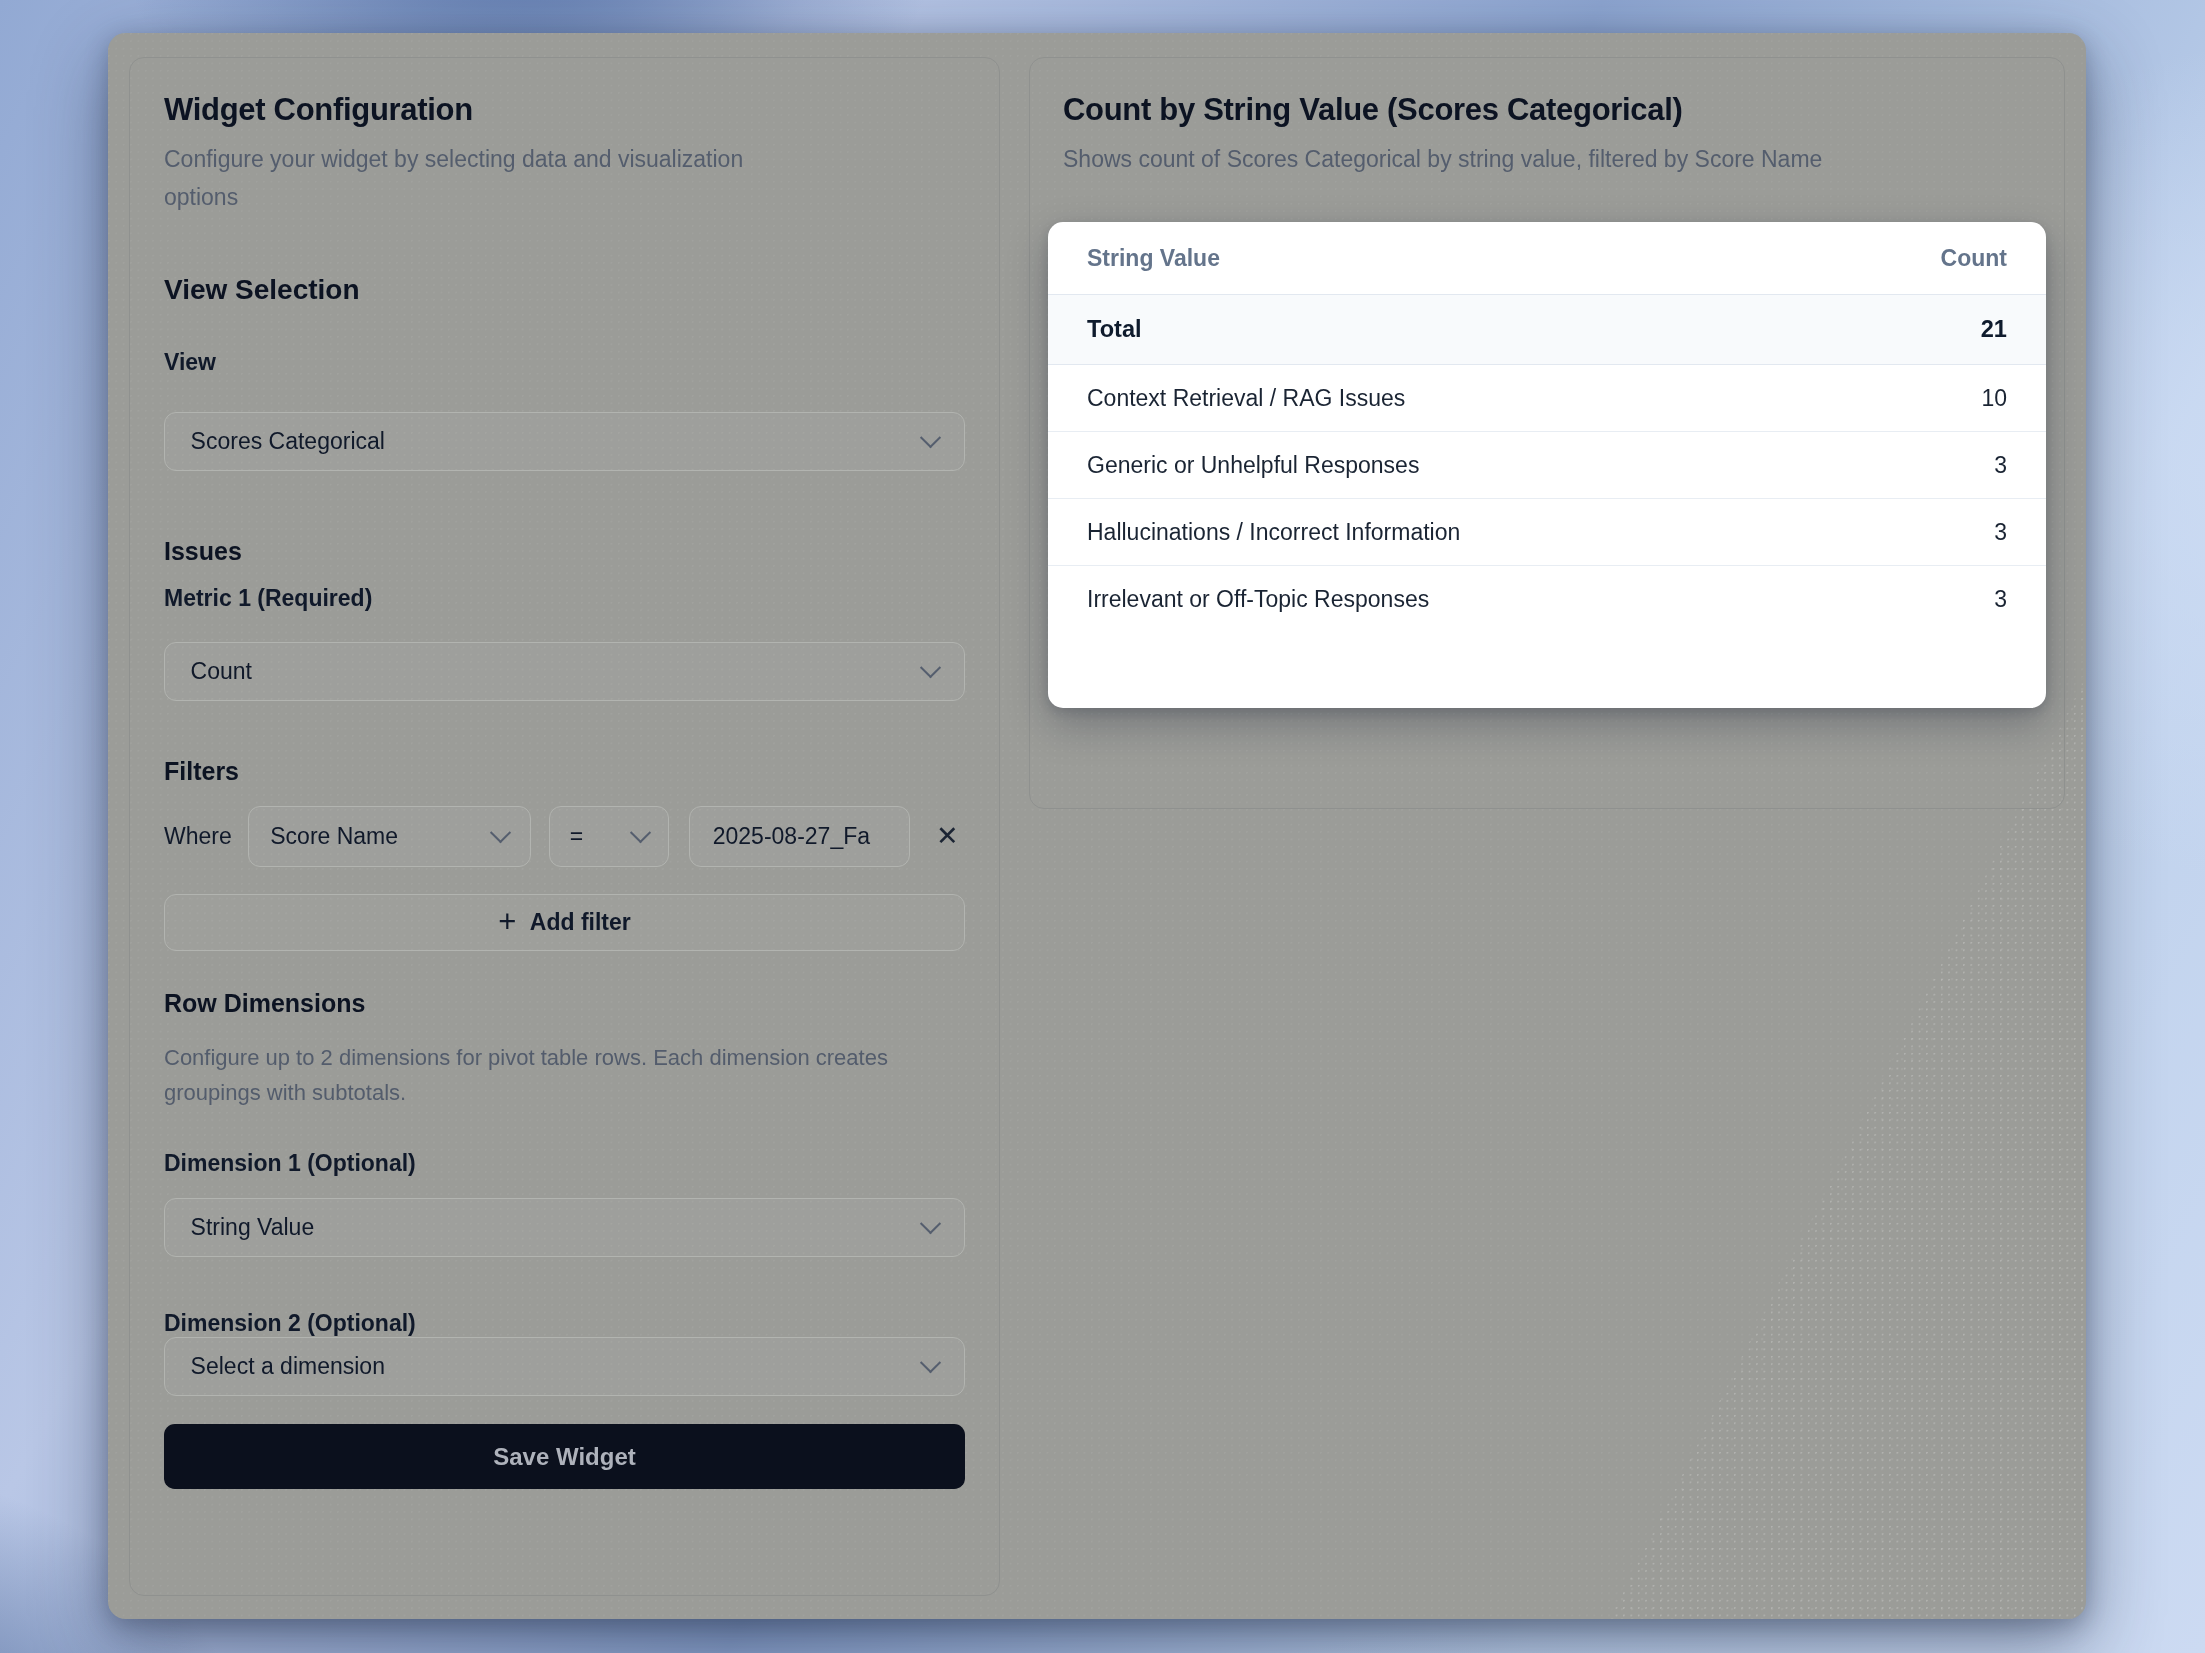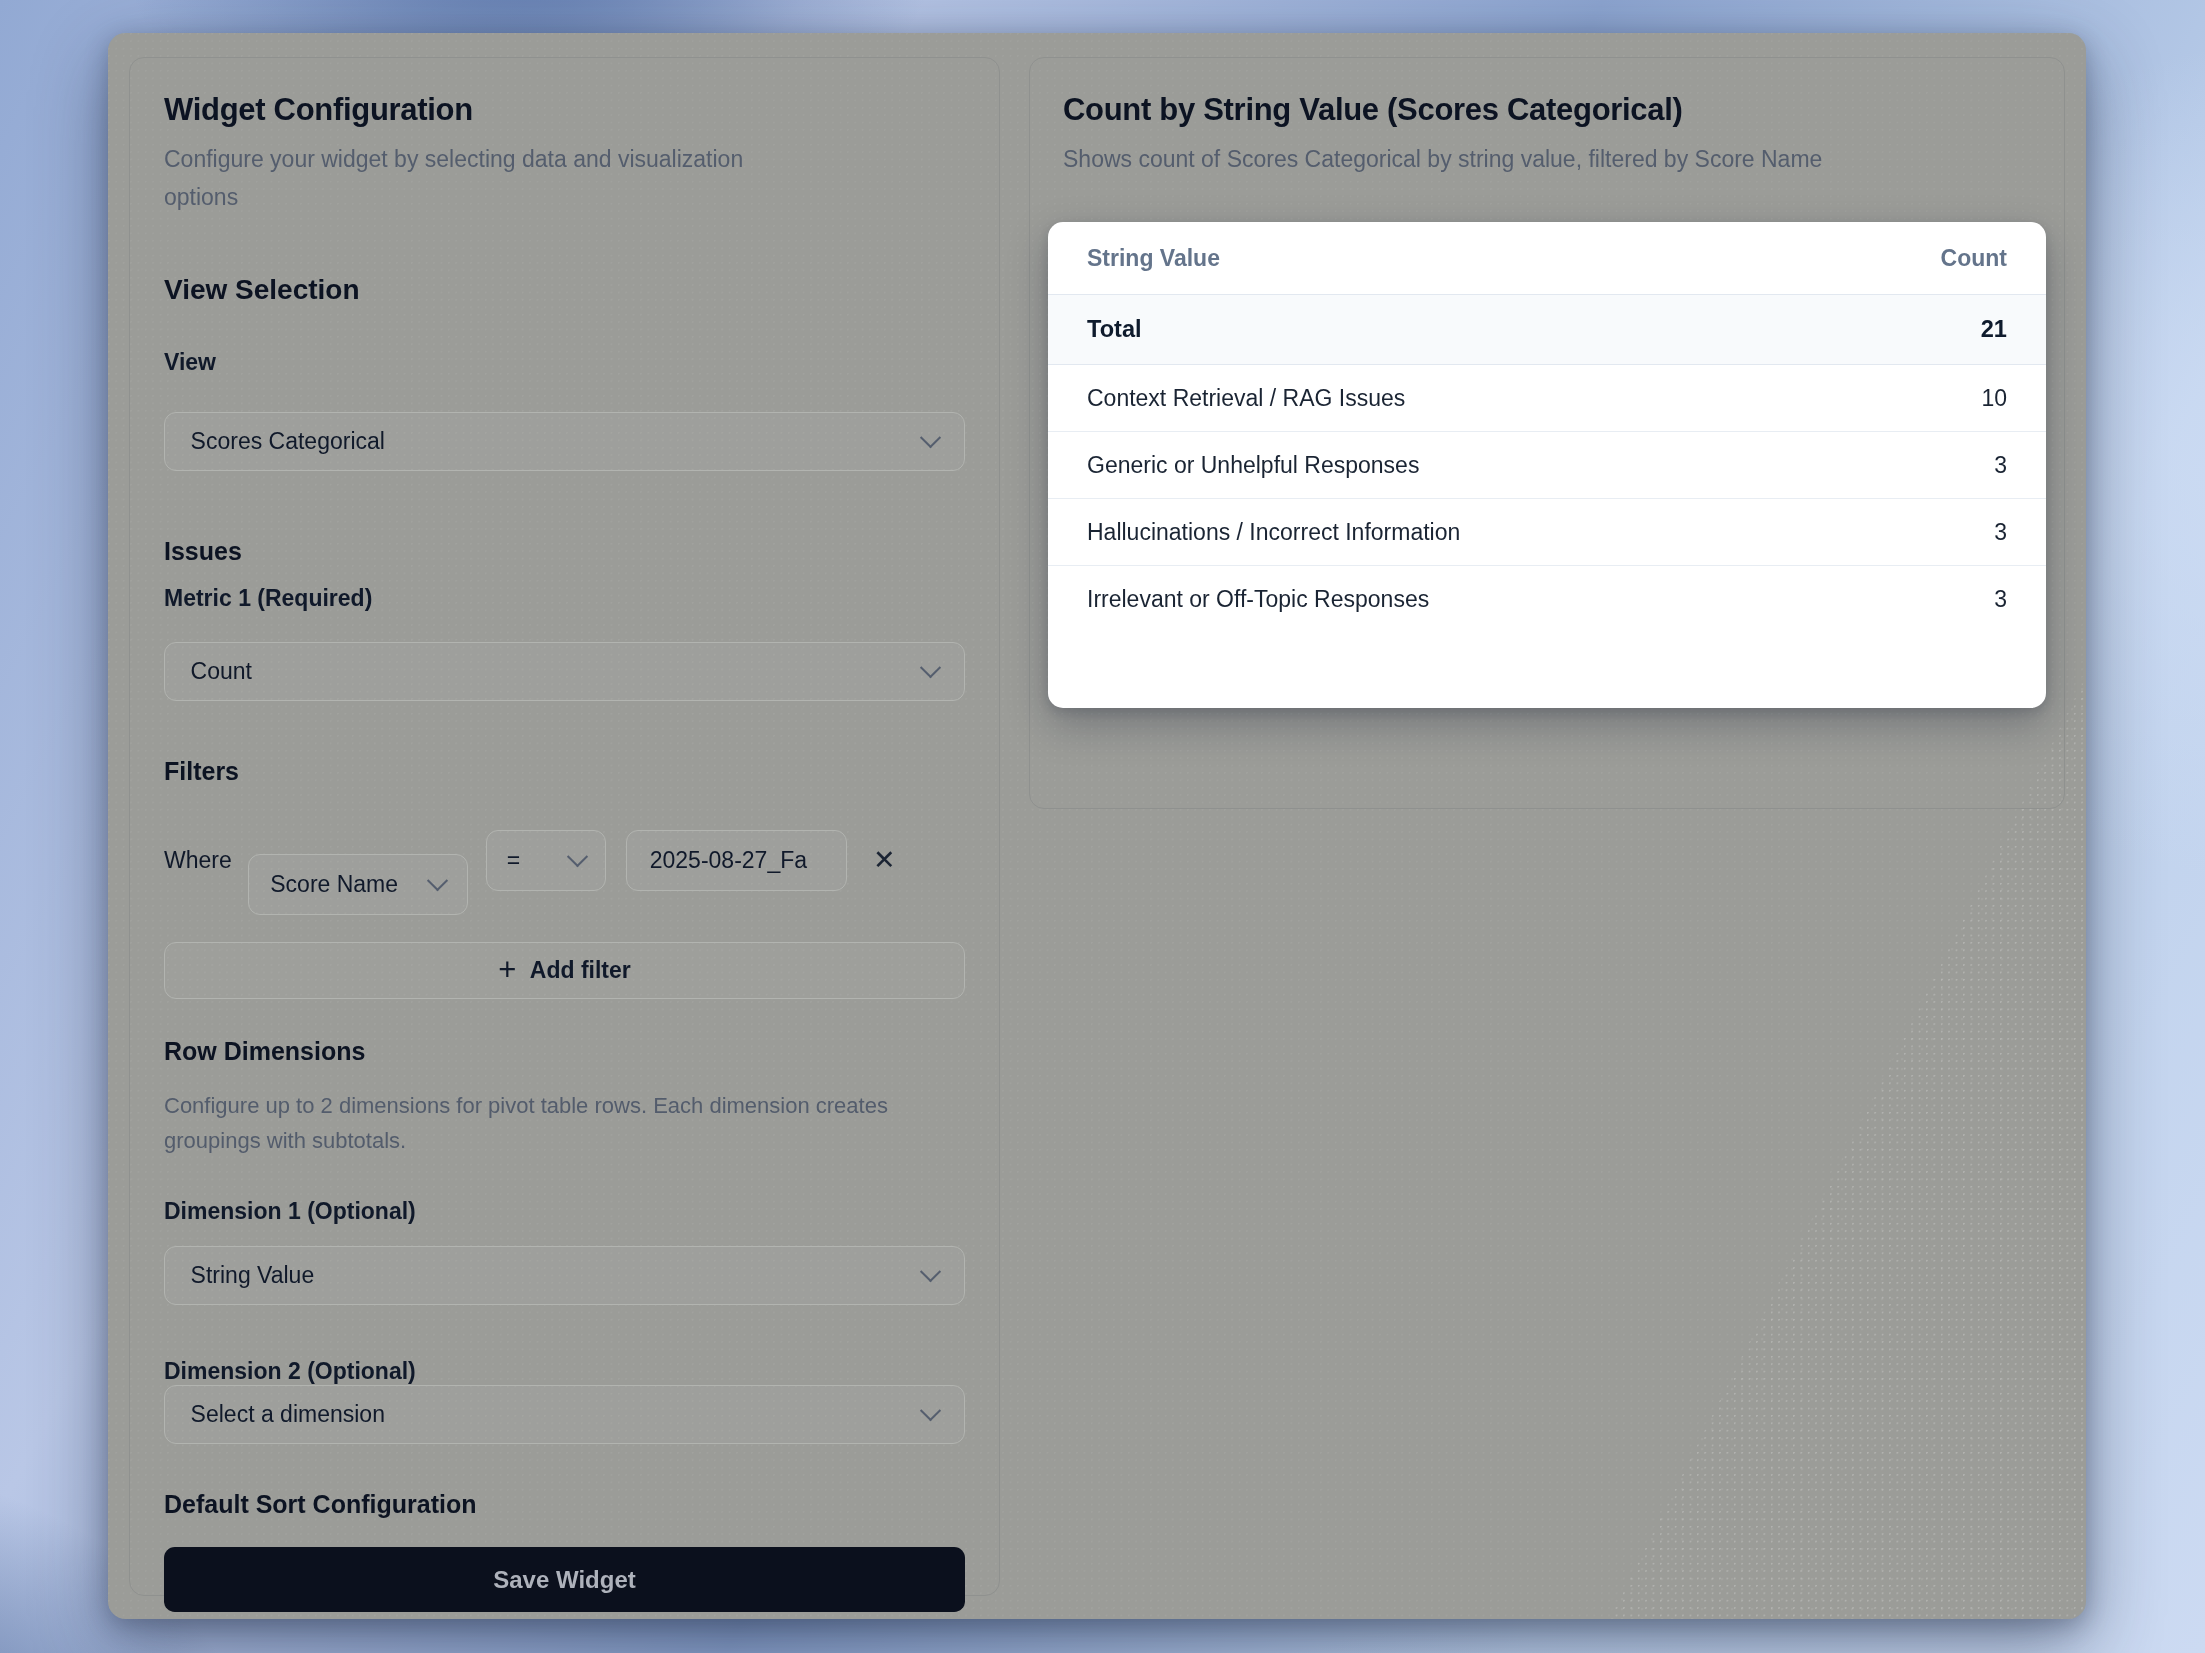--- a/index.html
+++ b/index.html
@@ -58,7 +58,7 @@
   .filter-row { display:flex; align-items:center; margin-top:20px; }
   .filter-row .select, .filter-row .text-input { height:61px; }
   .where { font-size:23px; font-weight:500; color:#10192a; margin-right:16px; }
-  .sel-field { width:220px; padding:0 21.5px;margin-top:48px; }
+  .sel-field { width:283px; padding:0 21.5px; }
   .sel-op { width:120px; padding:0 20px; }
   .val-input { width:221px; padding:0 23px; cursor:text; }
   .x-btn { background:none; border:none; font-size:27px; color:#1b2433; margin-left:20px;

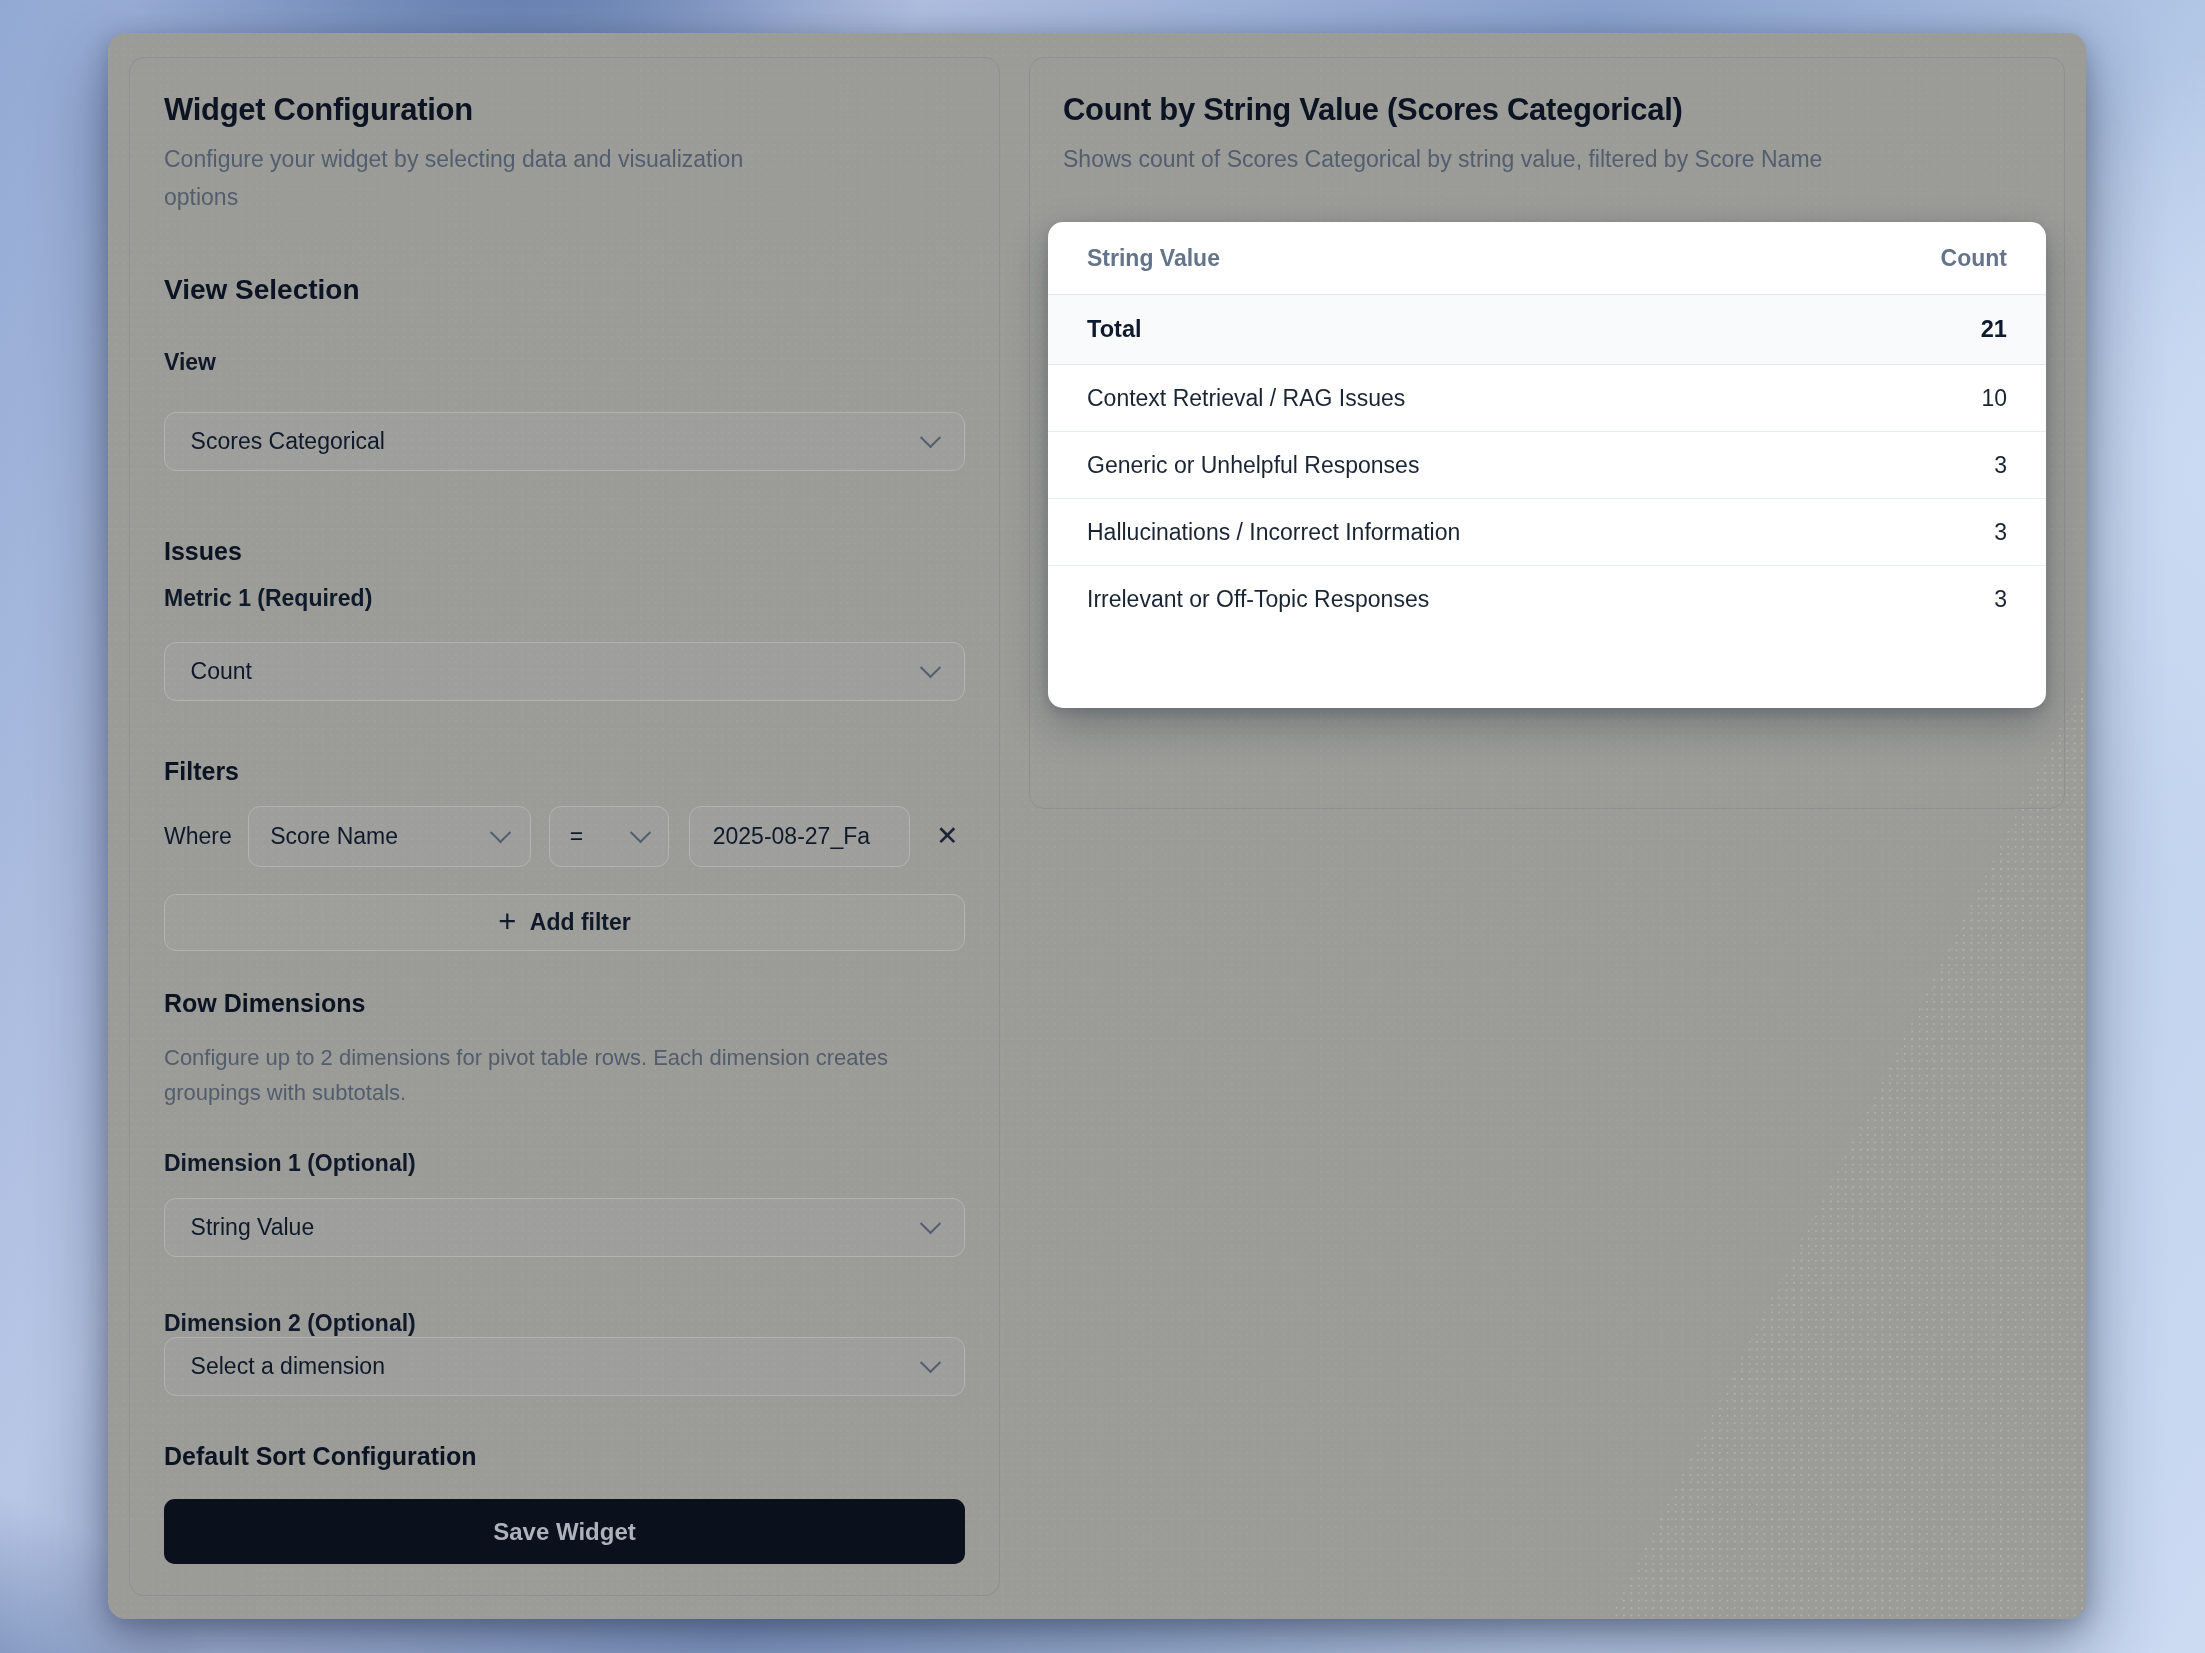--- a/index.html
+++ b/index.html
@@ -165,7 +165,6 @@
       <span class="chev"></span>
     </div>
 
-    <div class="h3 mt-sort">Default Sort Configuration</div>
 
     <button class="save-btn">Save Widget</button>
   </div>

